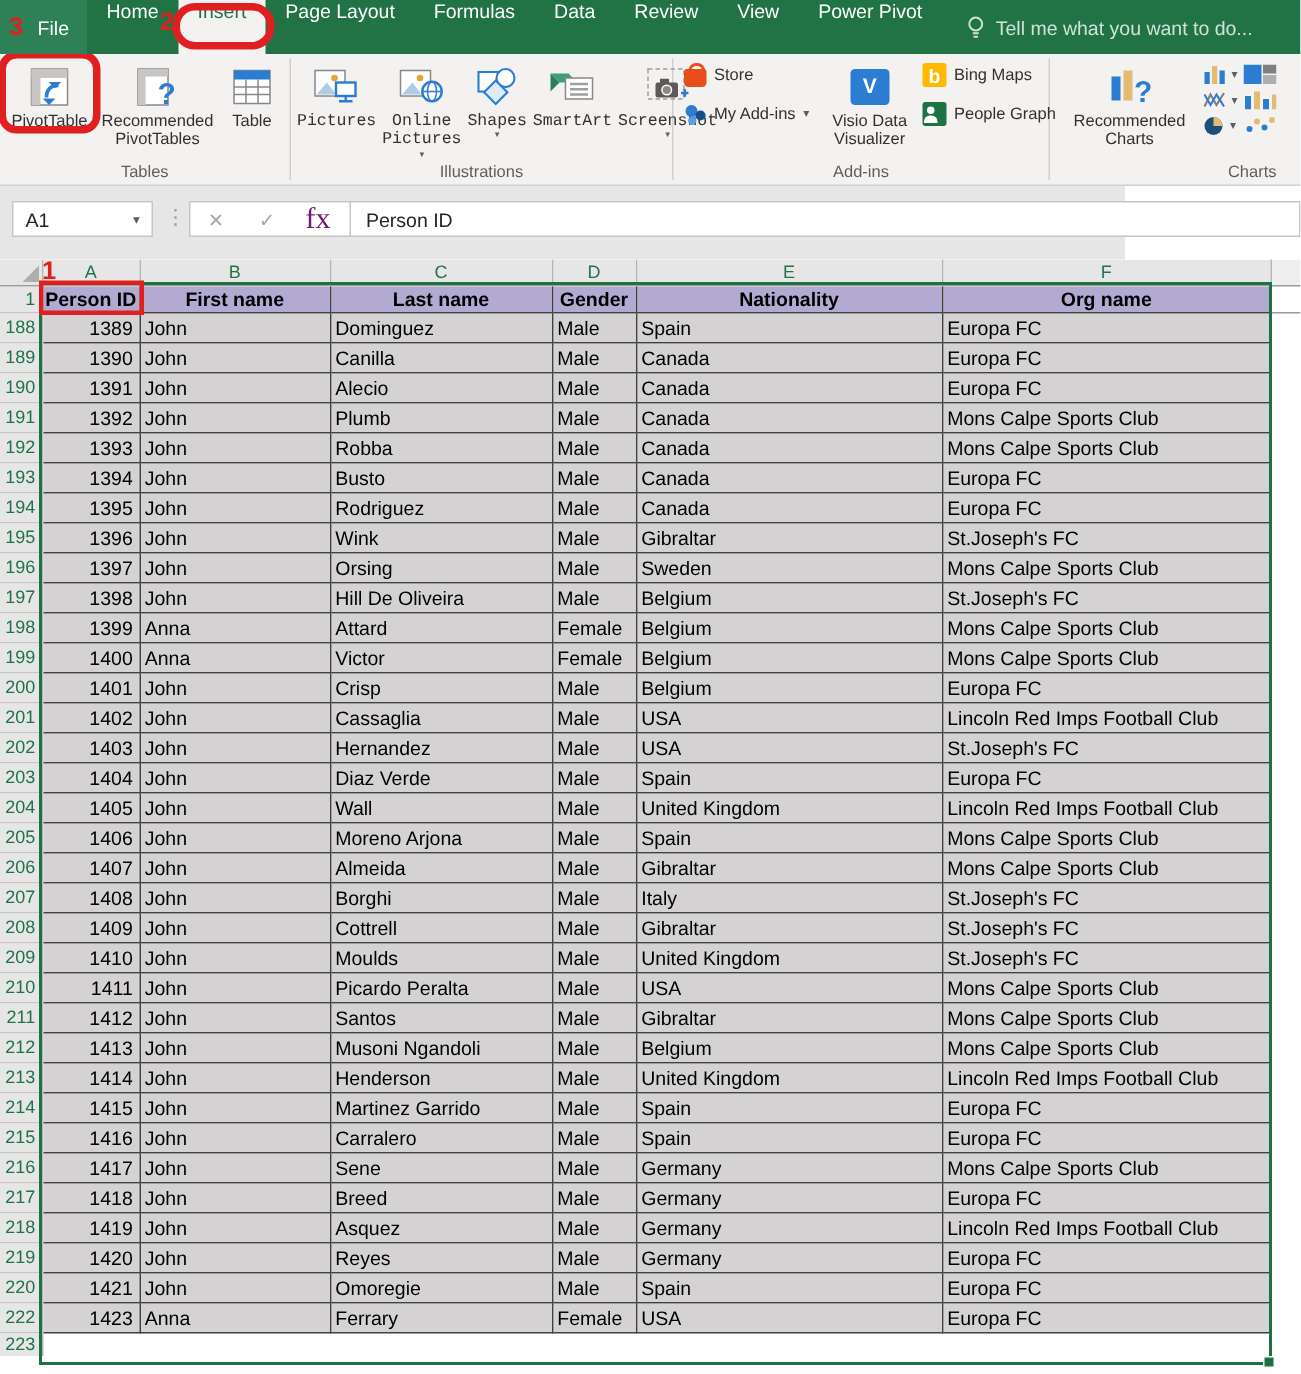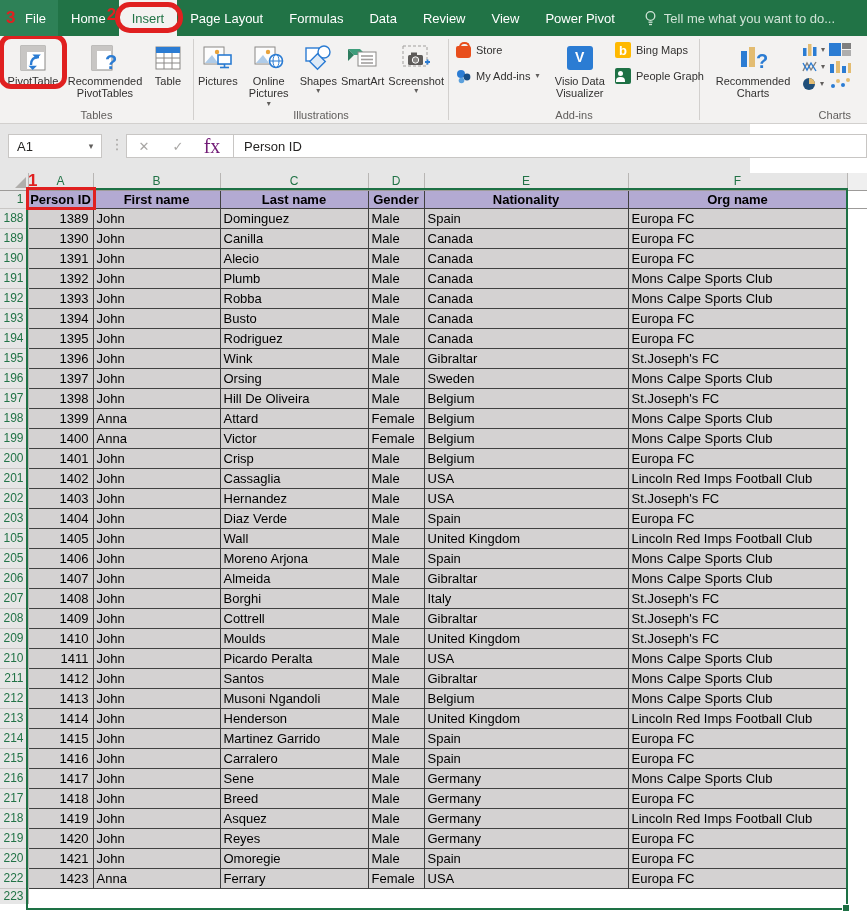--- a/index.html
+++ b/index.html
@@ -9,7 +9,7 @@
   
   .tabbar { position:absolute; top:0; left:0; width:867px; height:36px; background:#217346; display:flex; align-items:stretch; z-index:5; }
   .file-tab { position:relative; width:58px; background:#2e8157; color:#fff; font-size:13px; display:flex; align-items:center; justify-content:flex-end; padding-right:12px; cursor:pointer; }
-  .tab { position:relative; padding:14px 13px; display:flex; align-items:center; color:#fff; font-size:13px; cursor:pointer; white-space:nowrap; }
+  .tab { position:relative; padding:0 13px; display:flex; align-items:flex-start; color:#fff; font-size:13px; cursor:pointer; white-space:nowrap; }
   .tab.active { background:#f3f2f1; color:#217346; }
   .tellme { margin-left:16px; display:flex; align-items:center; gap:7px; color:#cfe3d6; font-size:13px;justify-content:space-between; }
   .ann { position:absolute; color:#e02020; font-weight:bold; font-size:17px; z-index:60; }

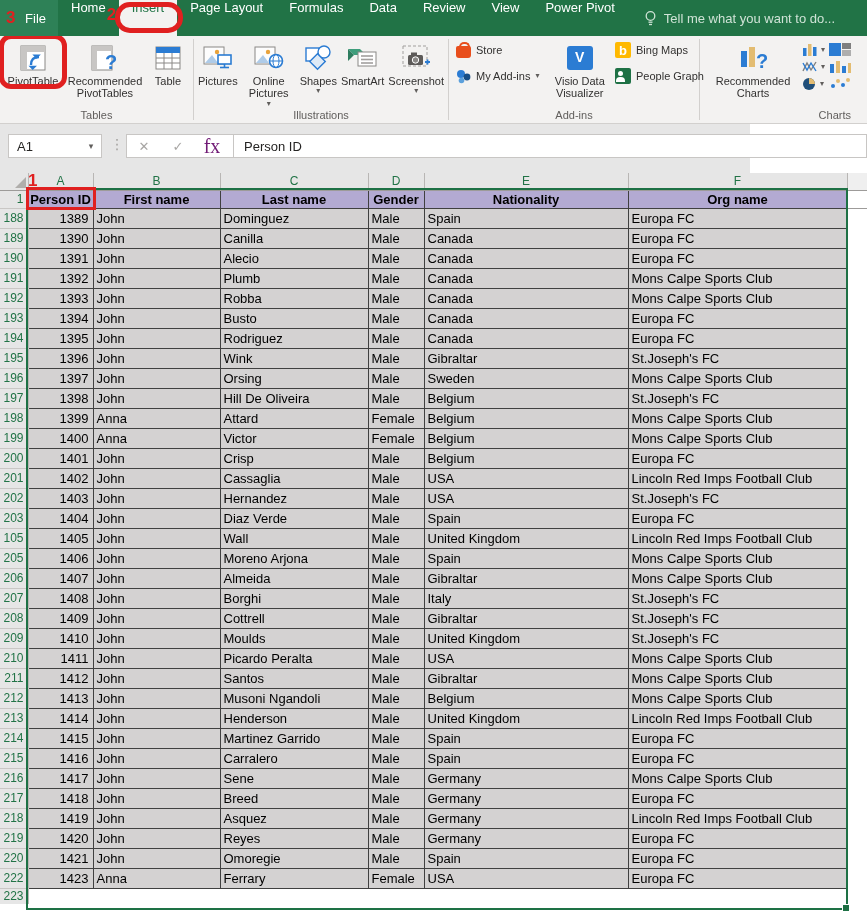--- a/index.html
+++ b/index.html
@@ -171,7 +171,7 @@
   <div class="rsep"></div>
 
   <div class="rgroup" style="width:254px;">
-    <div class="rbuttons" style="width:100%; justify-content:center;">
+    <div class="rbuttons" style="width:100%; justify-content:space-between;font-family:Liberation Mono, monospace;">
       <div class="bigbtn">
         <span class="icon">
           <svg width="32" height="30" viewBox="0 0 32 30">

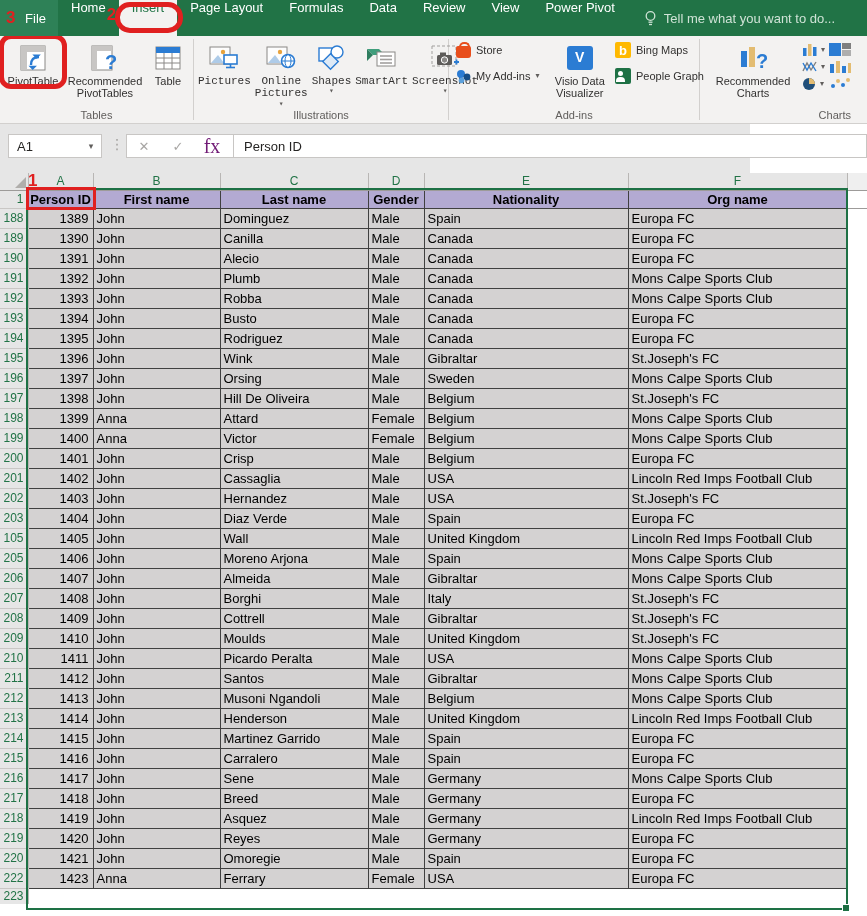--- a/index.html
+++ b/index.html
@@ -566,7 +566,7 @@
           <td class="gcol"></td>
         </tr>
         <tr>
-          <th class="rh">105</th>
+          <th class="rh">204</th>
           <td class="num">1405</td>
           <td class="txt">John</td>
           <td class="txt">Wall</td>

